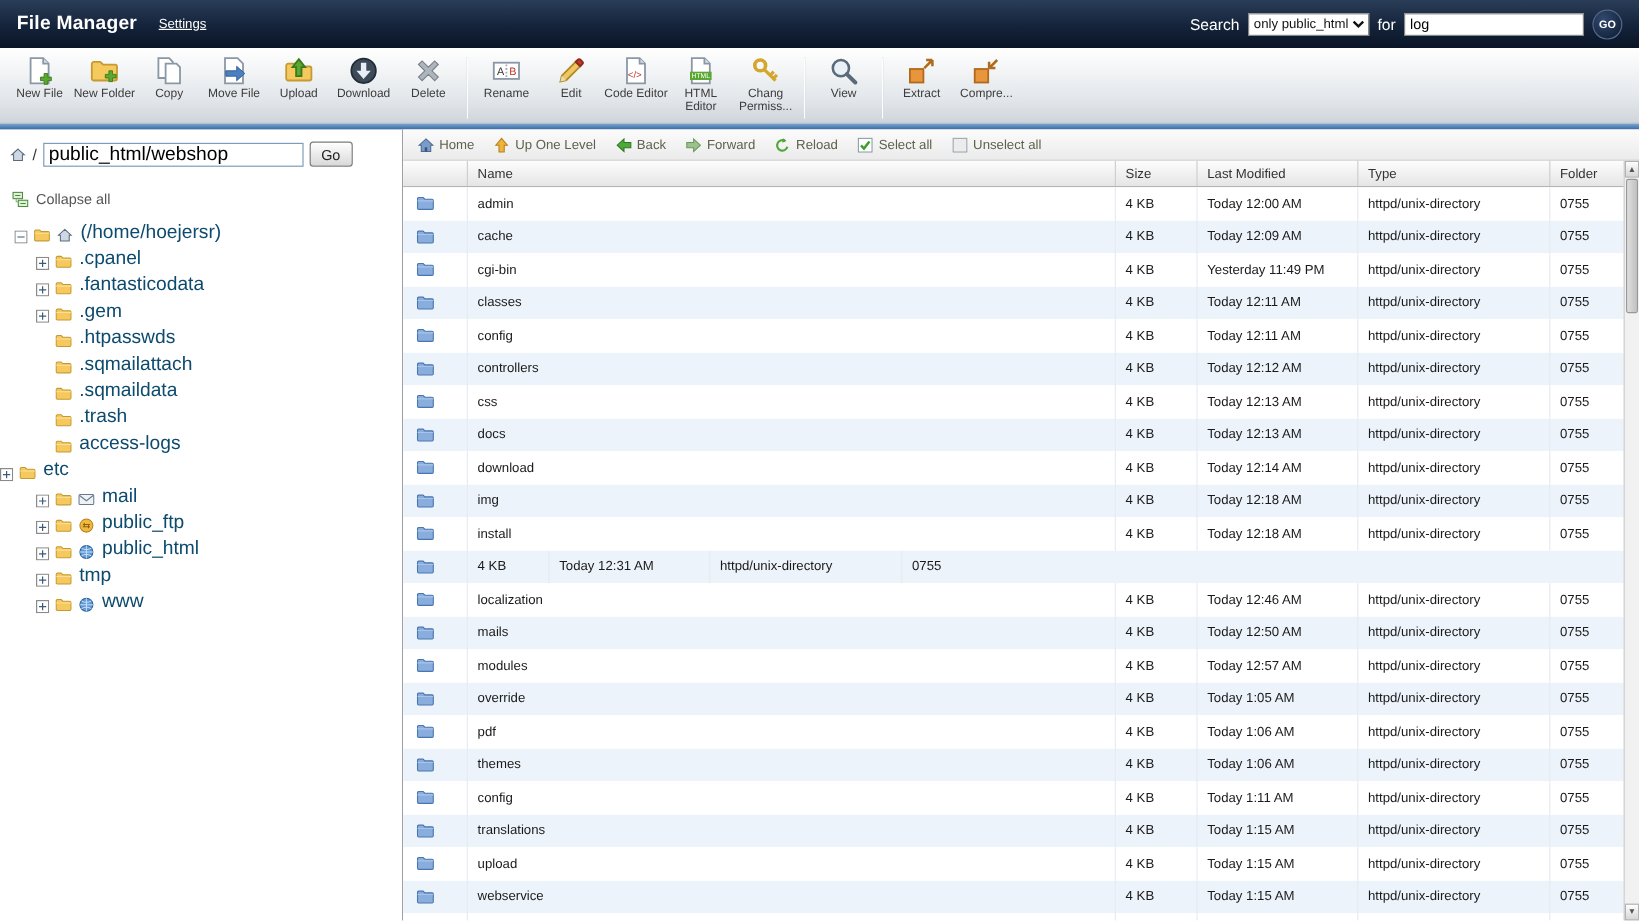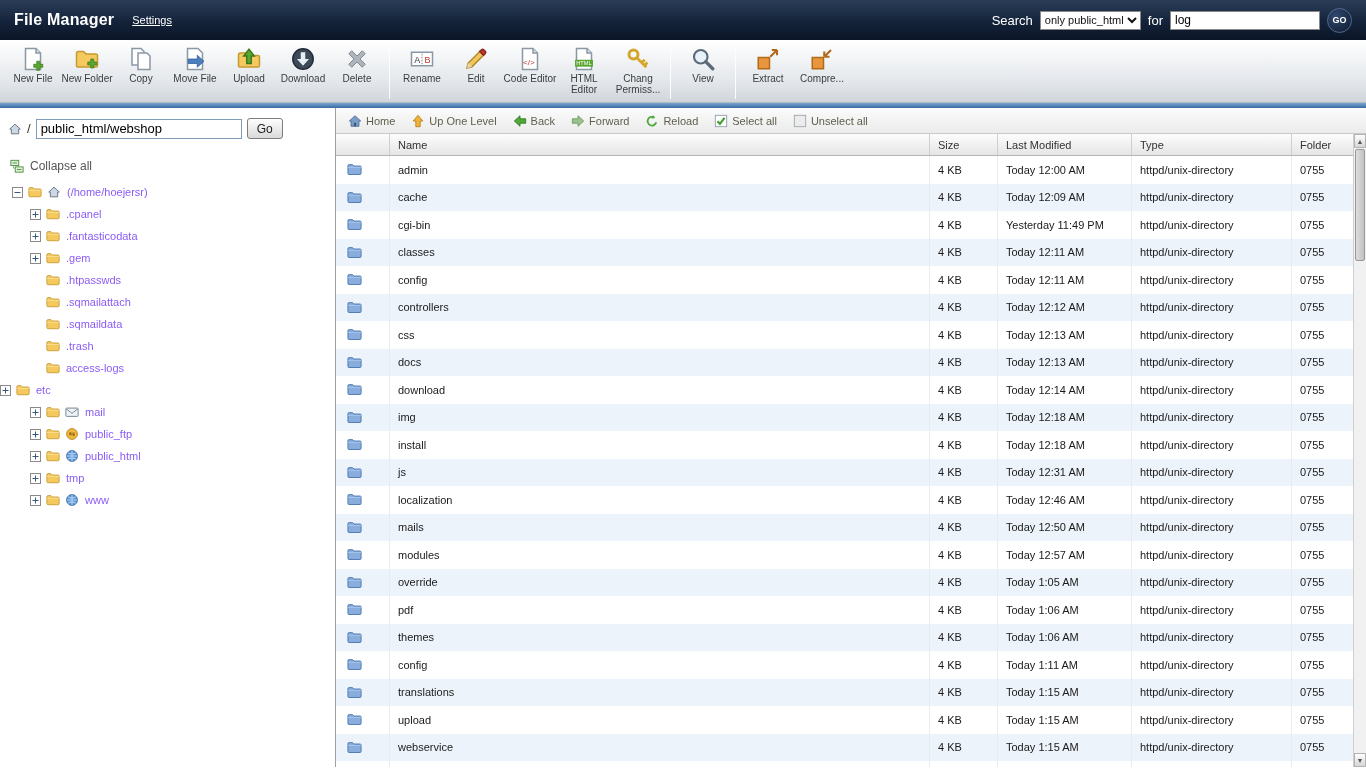--- a/index.html
+++ b/index.html
@@ -30,7 +30,7 @@
   .sidebar{width:336px;border-right:1px solid #9aa0a6;padding-top:10px;overflow:hidden;background:#fff}
   .pathrow{display:flex;align-items:center;gap:5px;padding:0 8px;font-size:13px;color:#333}
   .icon14,.icon14 svg{width:14px;height:14px}
-  .pathrow input{flex:0 0 206px;height:20px;border:1px solid #7f9db9;font-size:13px;padding:0 4px}
+  .pathrow input{flex:0 0 206px;height:20px;border:1px solid #7f9db9;font-size:16px;padding:0 4px}
   .pathrow button{height:21px;padding:0 9px;font-size:12px;color:#222;border:1px solid #7d7d7d;border-radius:3px;background:linear-gradient(#fefefe,#d9d9d9);cursor:pointer}
   .collapse-row{display:flex;align-items:flex-start;gap:6px;margin:20px 0 8px 10px;font-size:12px;color:#555;cursor:pointer}
   .tree-item{display:flex;align-items:center;height:22px;font-size:11px;color:#8b5cf6;cursor:pointer;white-space:nowrap}

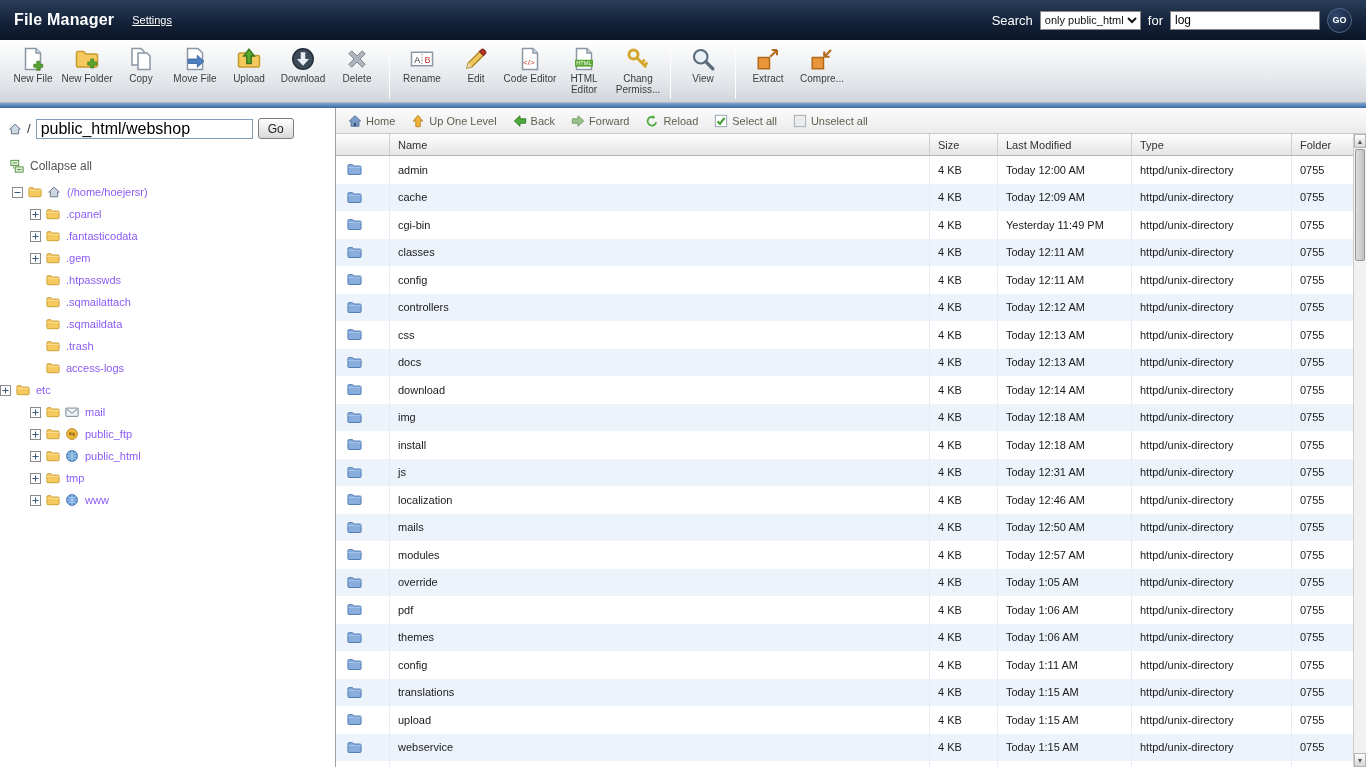--- a/index.html
+++ b/index.html
@@ -33,7 +33,7 @@
   .pathrow input{flex:0 0 206px;height:20px;border:1px solid #7f9db9;font-size:16px;padding:0 4px}
   .pathrow button{height:21px;padding:0 9px;font-size:12px;color:#222;border:1px solid #7d7d7d;border-radius:3px;background:linear-gradient(#fefefe,#d9d9d9);cursor:pointer}
   .collapse-row{display:flex;align-items:flex-start;gap:6px;margin:20px 0 8px 10px;font-size:12px;color:#555;cursor:pointer}
-  .tree-item{display:flex;align-items:center;height:22px;font-size:11px;color:#8b5cf6;cursor:pointer;white-space:nowrap}
+  .tree-item{display:flex;align-items:flex-end;height:22px;font-size:16px;color:#0c4a6e;cursor:pointer;white-space:nowrap}
   .tree-item .exp{width:11px;height:11px;margin-right:4px;flex:none}
   .tree-item .exp svg{width:11px;height:11px}
   .tree-icon{margin-right:3px}

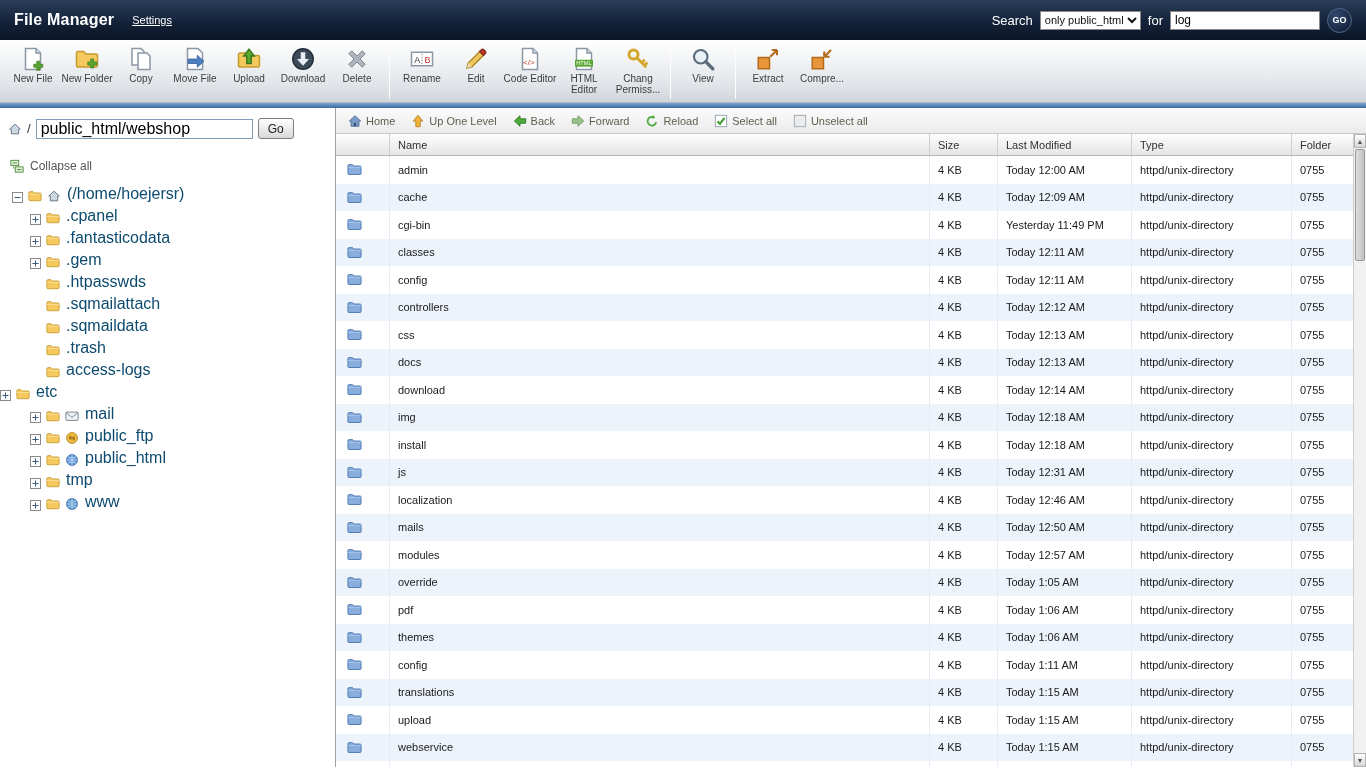--- a/index.html
+++ b/index.html
@@ -717,7 +717,6 @@
                 <path d="M1 5.8h14" stroke="#a8c4e8"></path>
               </svg>
             </div>
-            <div class="td c1">js</div>
             <div class="td c2">4 KB</div>
             <div class="td c3">Today 12:31 AM</div>
             <div class="td c4">httpd/unix-directory</div>

